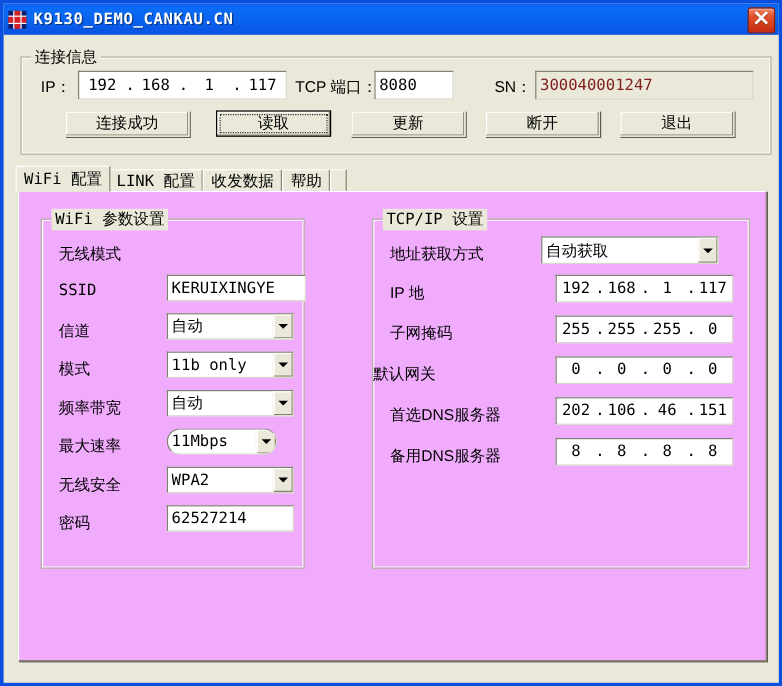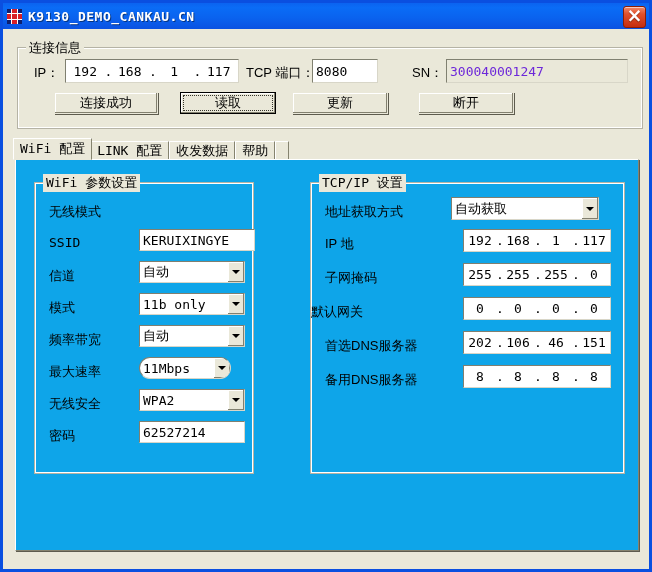--- a/index.html
+++ b/index.html
@@ -74,7 +74,7 @@
     font-family:"DejaVu Sans Mono","Liberation Mono",monospace;
     padding:0 3px;overflow:hidden;white-space:nowrap;
   }
-  .field.disabled{background:#eae8d9;color:#6d28d9;}
+  .field.disabled{background:#eae8d9;color:#7f1d1d;}
   .ipfield{
     position:absolute;box-sizing:border-box;background:#fff;
     border:1px solid #7f7f70;border-right-color:#d8d6c8;border-bottom-color:#d8d6c8;

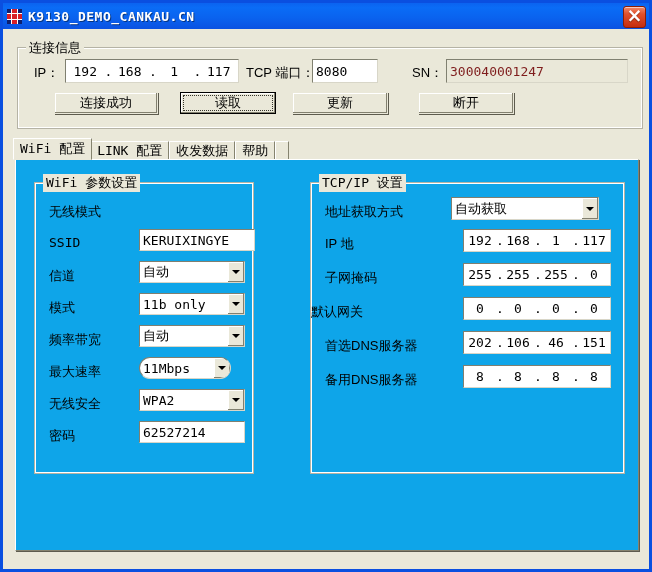--- a/index.html
+++ b/index.html
@@ -192,7 +192,7 @@
     <div class="btn" style="left:274px;top:44px;width:96px;height:22px;">
       <span>更新</span>
     </div>
-    <div class="btn" style="left:400px;top:44px;width:96px;height:22px;">
+    <div class="btn" style="left:386px;top:44px;width:96px;height:22px;">
       <span>断开</span>
     </div>
   </div>

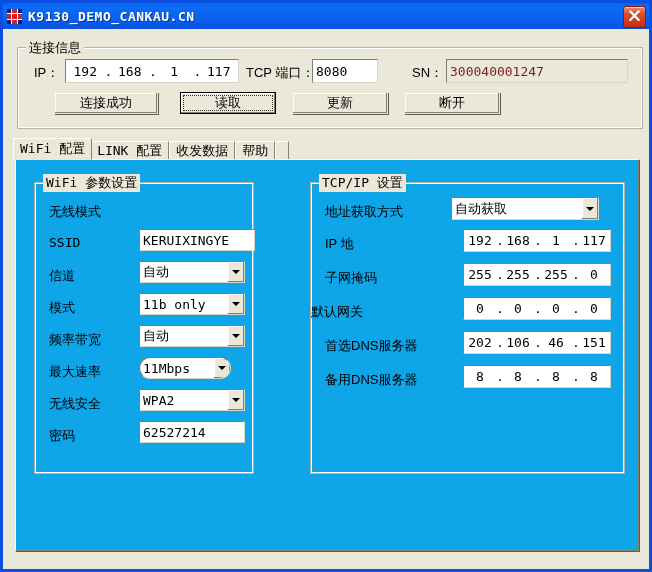--- a/index.html
+++ b/index.html
@@ -195,6 +195,9 @@
     <div class="btn" style="left:386px;top:44px;width:96px;height:22px;">
       <span>断开</span>
     </div>
+    <div class="btn" style="left:498px;top:44px;width:96px;height:22px;">
+      <span>退出</span>
+    </div>
   </div>
 
   <div id="tabstrip">

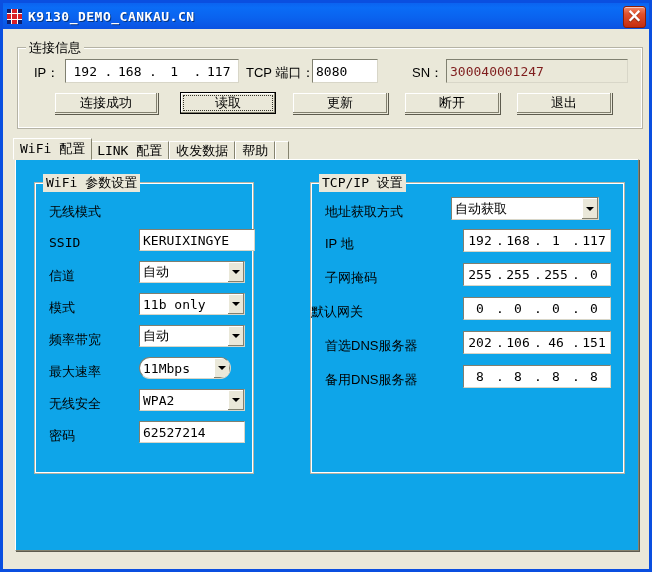--- a/index.html
+++ b/index.html
@@ -138,7 +138,7 @@
   #tabpanel{
     position:absolute;left:12px;top:156px;width:624px;height:392px;
     box-sizing:border-box;
-    background:#0ea5e9;
+    background:#f0abfc;
     border-top:1px solid #ffffff;border-left:1px solid #ffffff;
     border-right:1px solid #85836f;border-bottom:1px solid #85836f;
     box-shadow:1px 1px 0 #5d5b4e;

